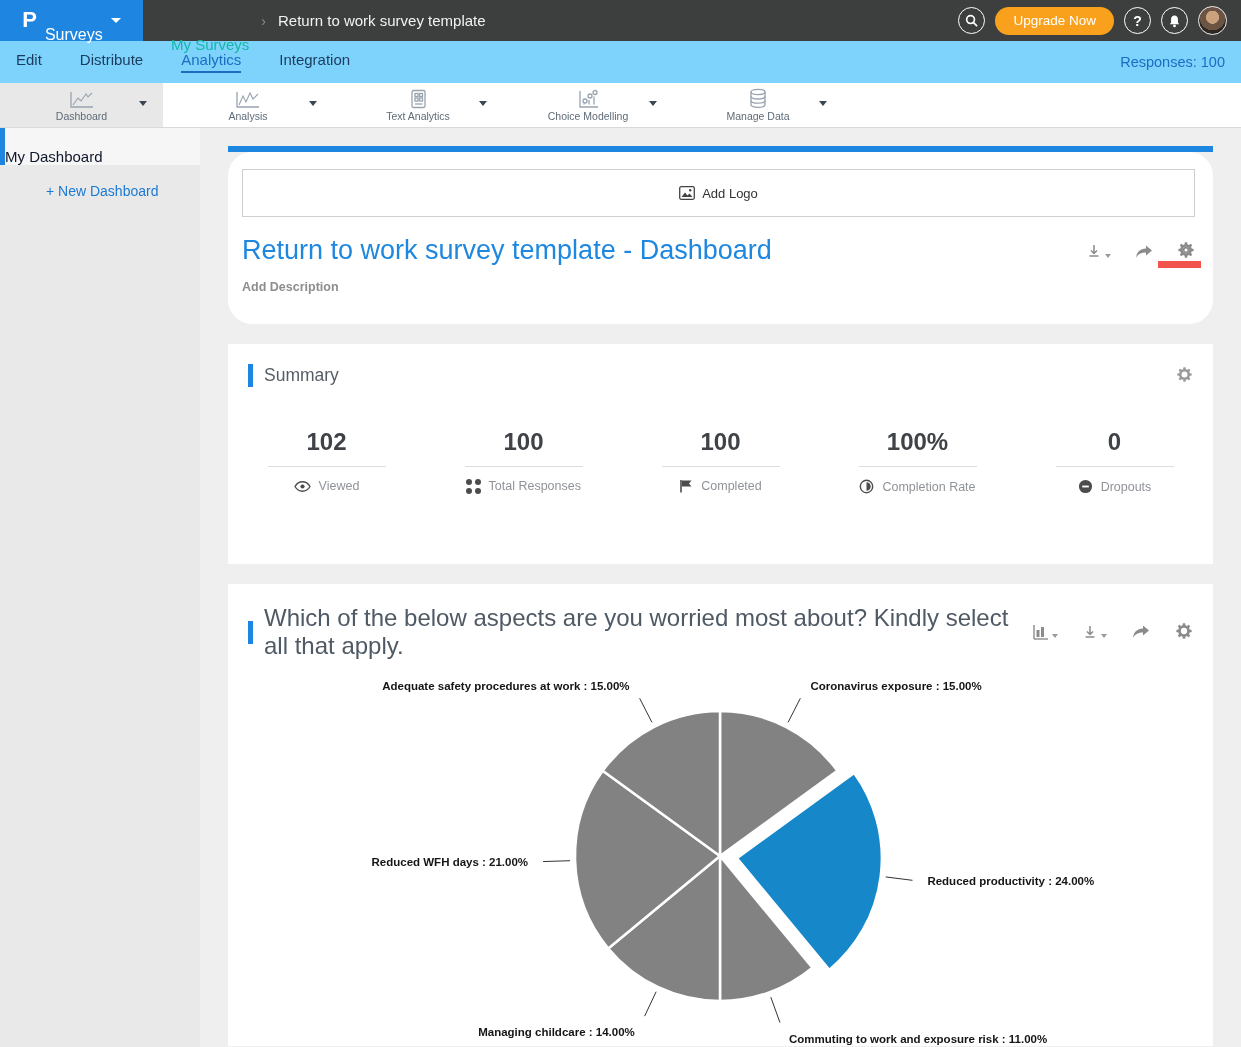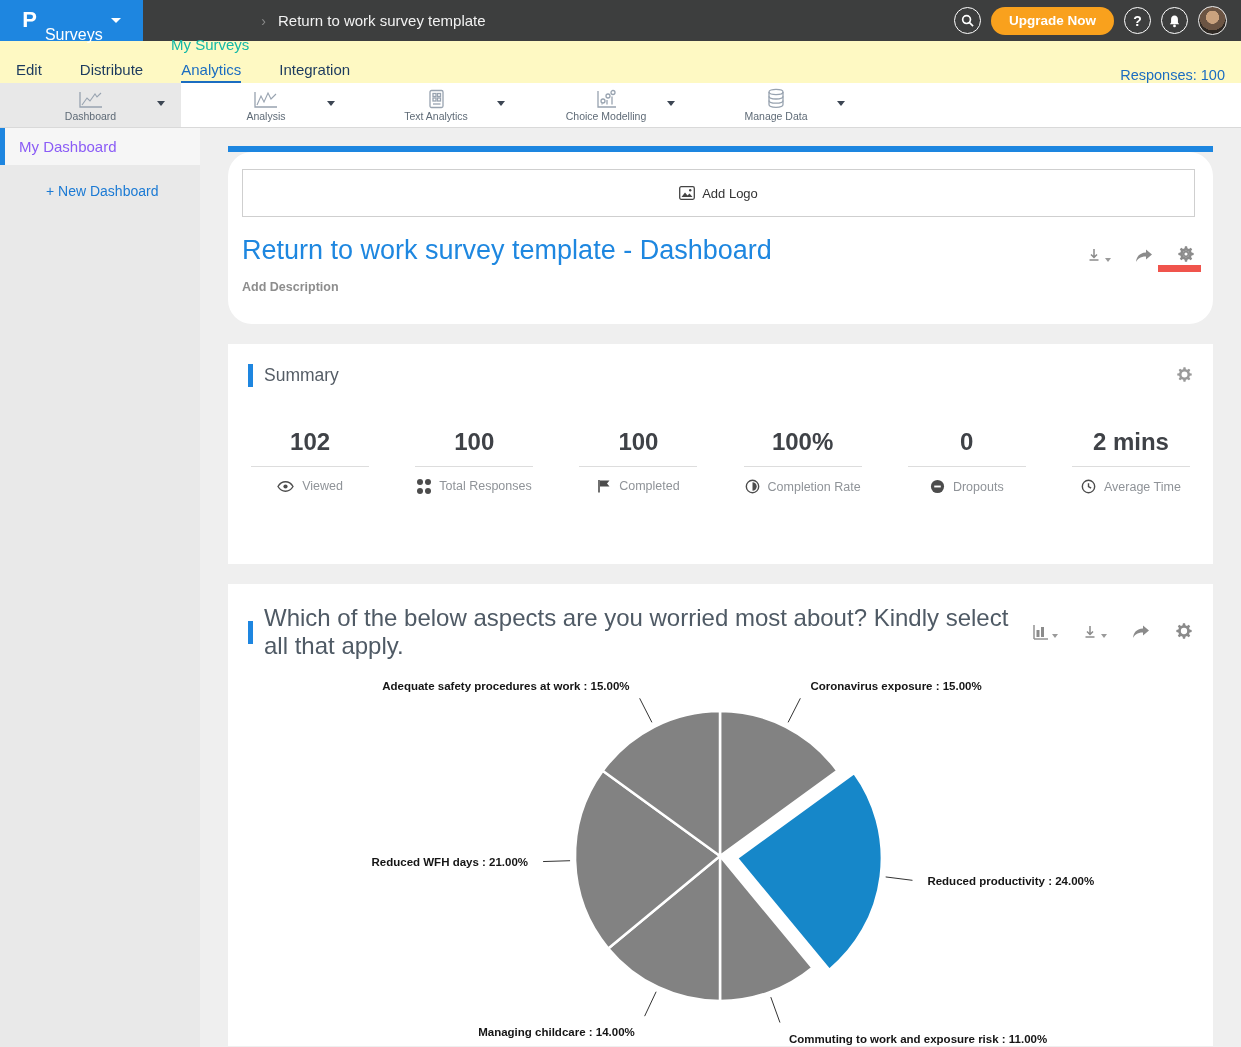--- a/index.html
+++ b/index.html
@@ -22,7 +22,7 @@
   .ring-btn { width:27px; height:27px; border-radius:50%; border:1.6px solid #fff; display:flex;
               align-items:center; justify-content:center; color:#fff; font-size:14px; font-weight:bold; cursor:pointer; }
   .upgrade-btn { background:#f9a11d; color:#fff; border:none; border-radius:15px; height:28px;
-                 padding:0 18px; font-size:13.5px; font-weight:bold; cursor:pointer;
+                 padding:0 18px; font-size:13.5px; font-weight:normal; cursor:pointer;
                  font-family:"Liberation Sans",sans-serif; }
   .avatar { width:29px; height:29px; border-radius:50%; border:1.5px solid #eee; overflow:hidden;
             background:radial-gradient(circle at 50% 38%, #caa27e 0 30%, #6b5443 31% 60%, #2e2823 61%);

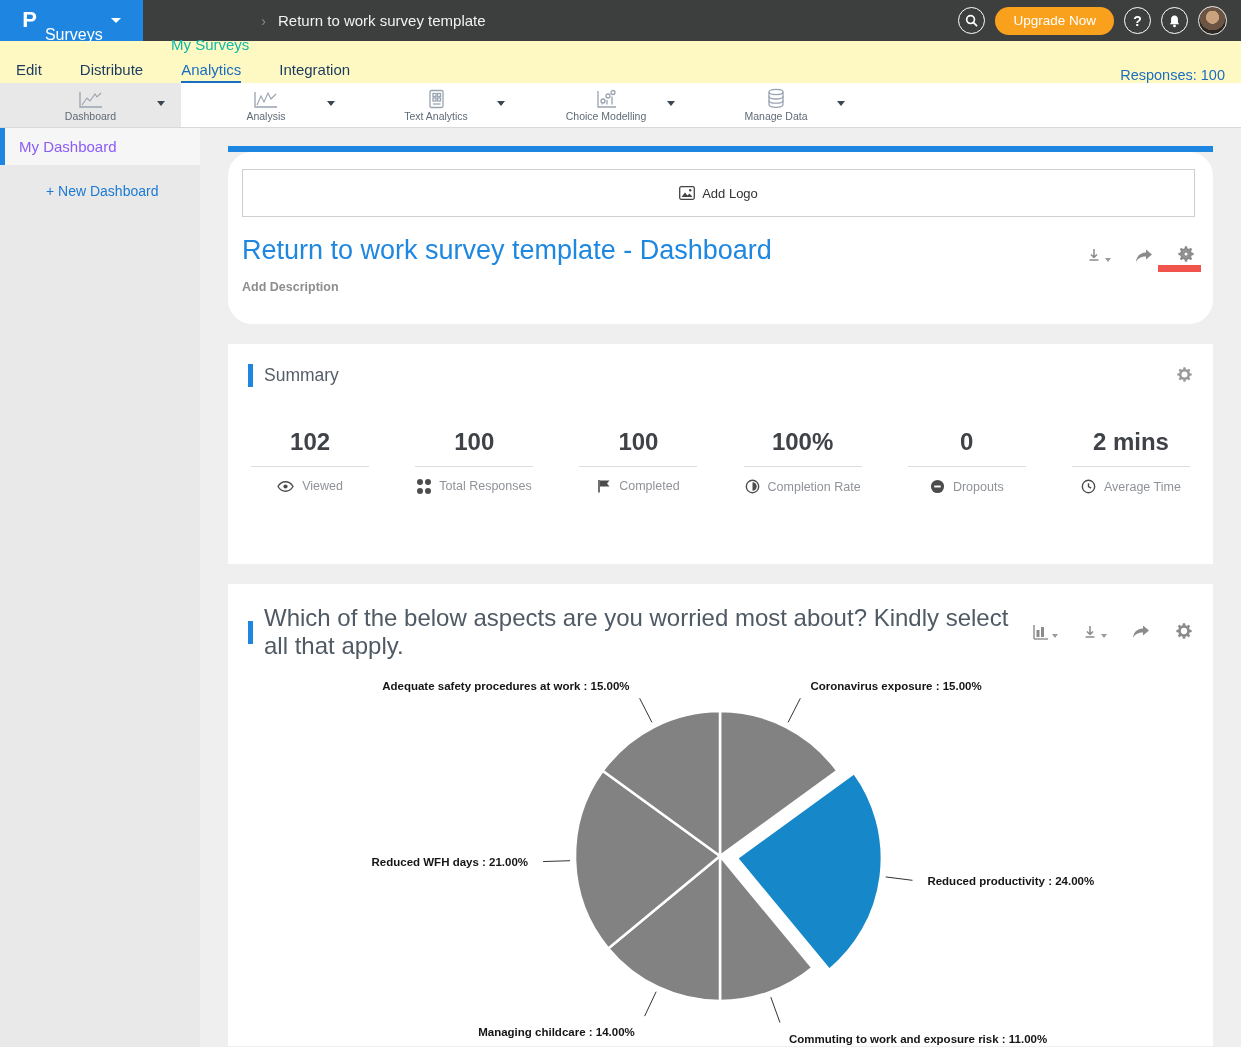--- a/index.html
+++ b/index.html
@@ -29,7 +29,7 @@
             cursor:pointer; }
 
   
-  .subnav { height:42px; background:#fef9c3; display:flex; align-items:flex-end; padding:0 16px; }
+  .subnav { height:42px; background:#7dd3fc; display:flex; align-items:center; padding:0 16px; }
   .subnav .links { display:flex; gap:38px; }
   .subnav a { text-decoration:none; color:#1c3a5e; font-size:15px; font-weight:500; cursor:pointer;
               padding-bottom:3px; }

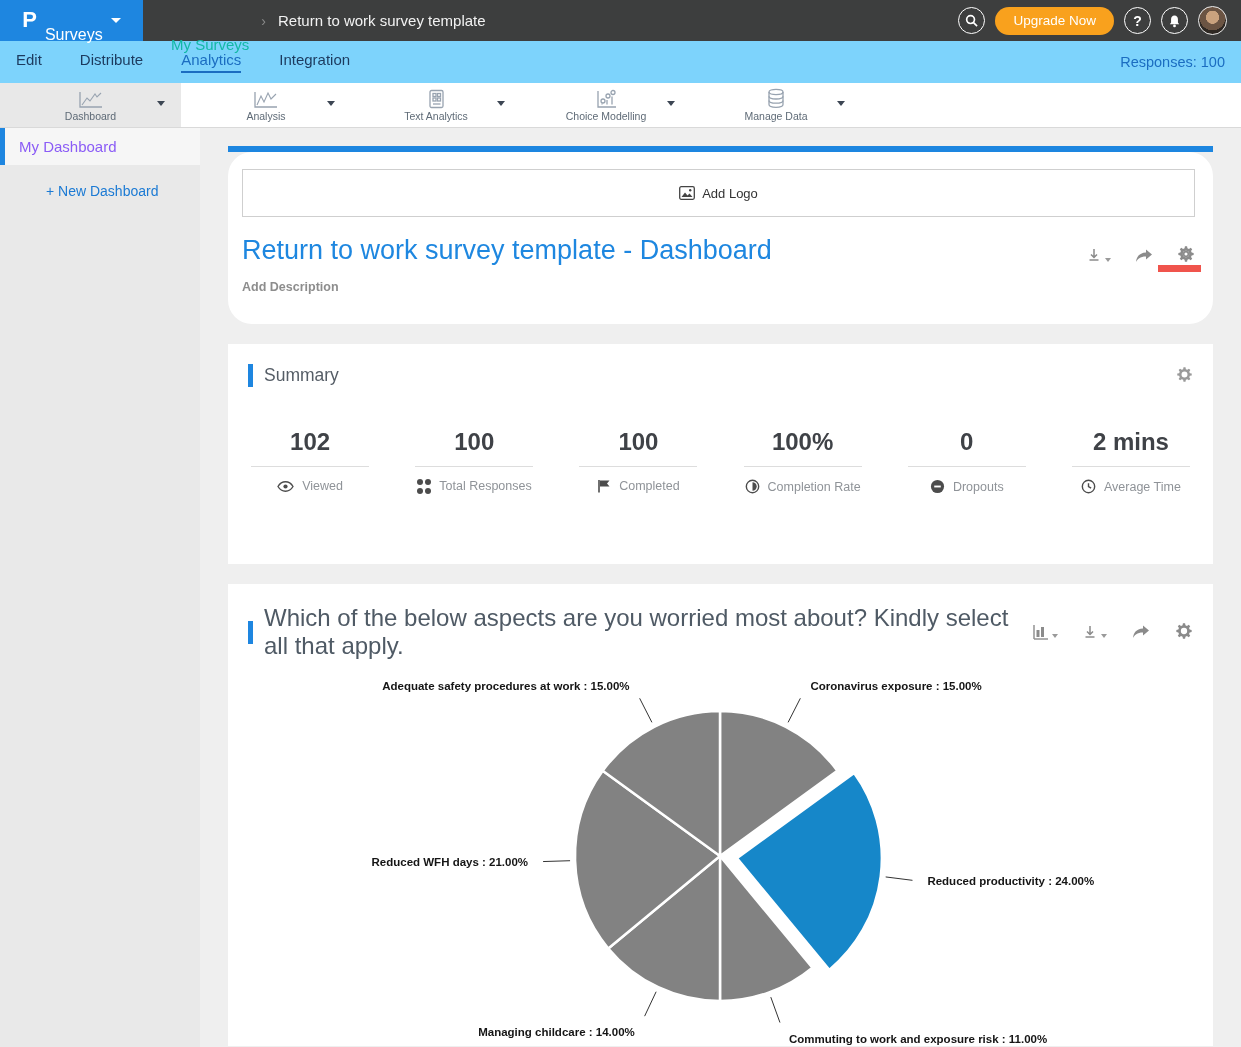--- a/index.html
+++ b/index.html
@@ -40,7 +40,7 @@
   .ribbon { height:45px; background:#fff; border-bottom:1px solid #d9d9d9; display:flex; }
   .ribbon-item { width:170px; position:relative; display:flex; flex-direction:column;
                  align-items:center; justify-content:center; cursor:pointer; }
-  .ribbon-item:first-child { width:181px; }
+  .ribbon-item:first-child { width:163px; }
   .ribbon-item.active { background:#e8e8e8; }
   .ribbon-item .ric { height:20px; display:flex; align-items:flex-end; }
   .ribbon-item .rlabel { font-size:10.5px; color:#5f6b77; margin-top:1px; }

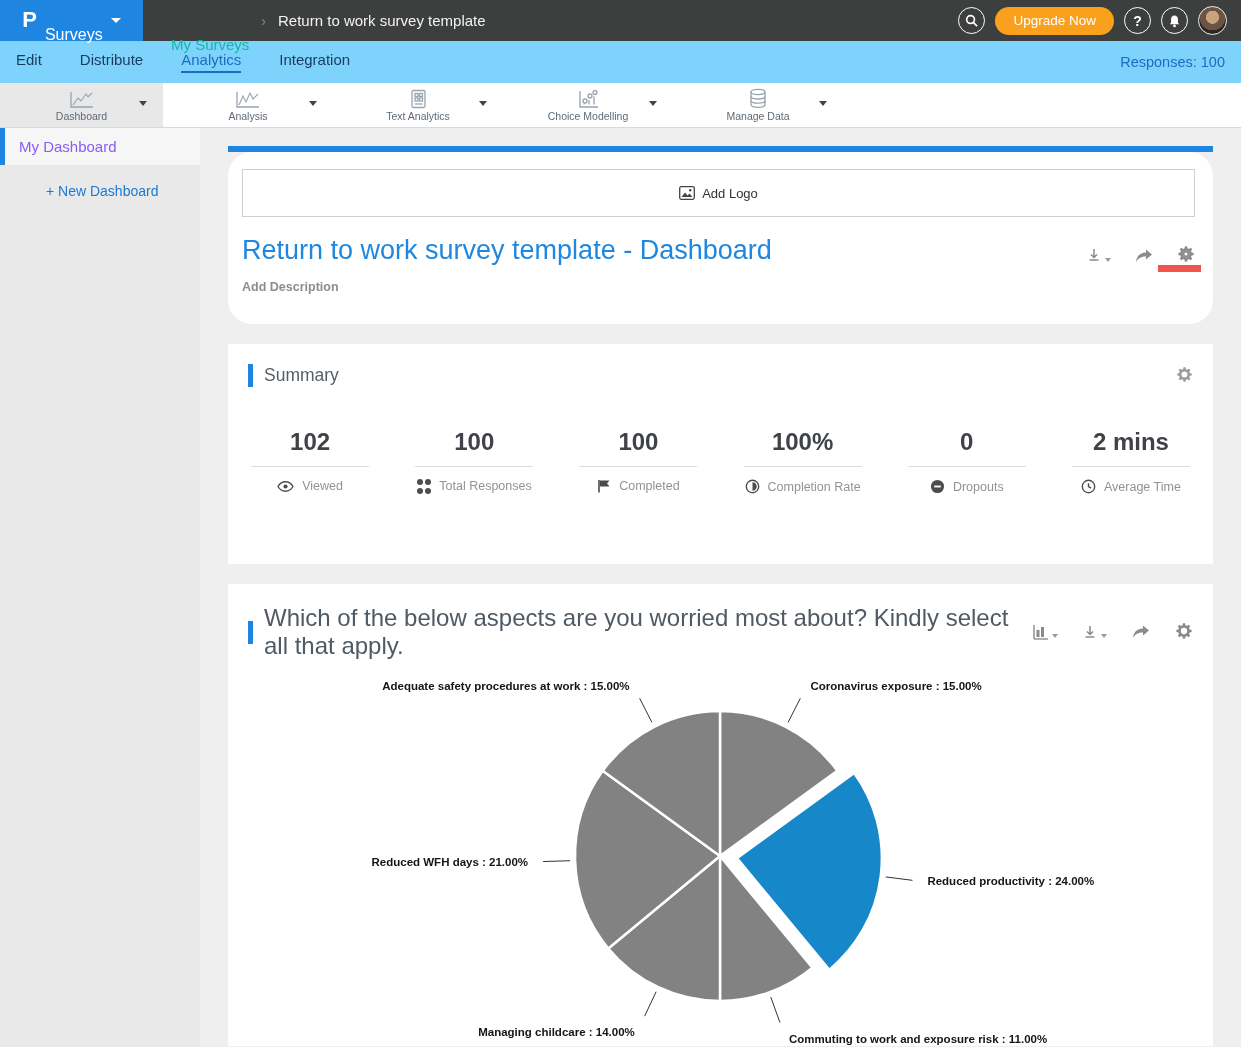--- a/index.html
+++ b/index.html
@@ -53,7 +53,7 @@
   .body { display:flex; height:919px; }
   aside { width:200px; background:#e9e9e9; flex-shrink:0; }
   .side-item { height:37px; background:#f6f6f6; border-left:5px solid #1e86e0; display:flex;
-               align-items:center; padding-left:14px; font-size:15px; color:#8b5cf6; cursor:pointer; }
+               align-items:flex-end; font-size:15px; color:#0f172a; cursor:pointer; }
   .new-dash { color:#1b7ad4; font-size:14px; padding:18px 0 0 13px; cursor:pointer; display:block;margin-left:33px; }
 
   main { flex:1; padding:18px 28px 0 28px; }

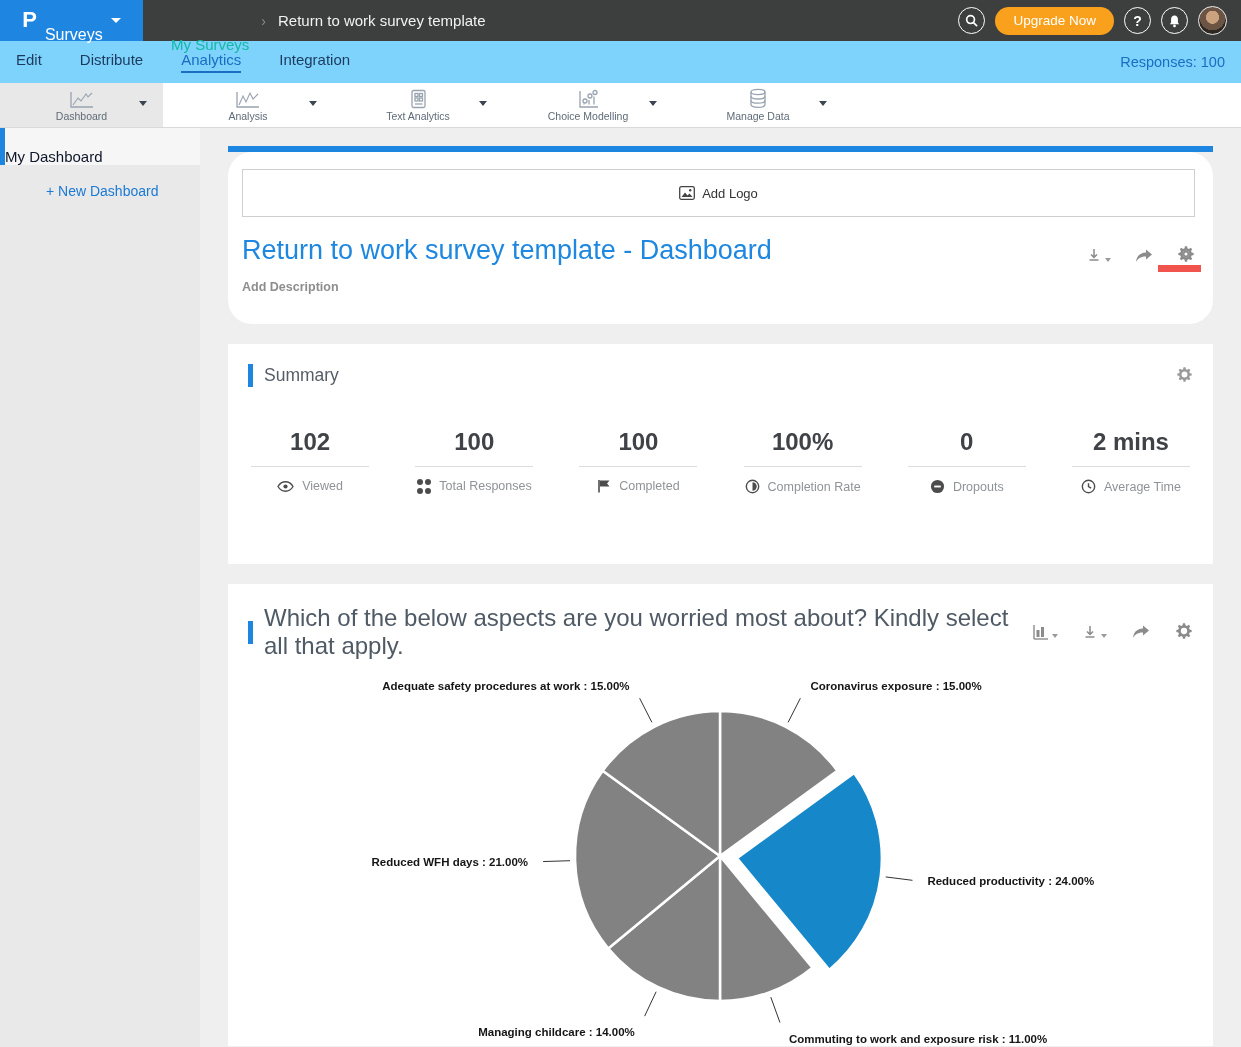--- a/index.html
+++ b/index.html
@@ -64,7 +64,7 @@
   .head-card { padding:17px 18px 30px 14px;border-radius:24px; }
   .addlogo-box { border:1px solid #cfcfcf; height:48px; display:flex; align-items:center;
                  justify-content:center; gap:7px; color:#333; font-size:13px; cursor:pointer; }
-  .title-row { display:flex; align-items:flex-end; margin-top:18px; }
+  .title-row { display:flex; align-items:flex-start; margin-top:18px; }
   .page-title { color:#1e87e0; font-size:27px; font-weight:500; cursor:pointer; }
   .head-icons { margin-left:auto; display:flex; gap:23px; align-items:center; padding-top:6px; position:relative; }
   .red-annot { position:absolute; right:-6px; top:26px; width:43px; height:7px; background:#f0544c; }

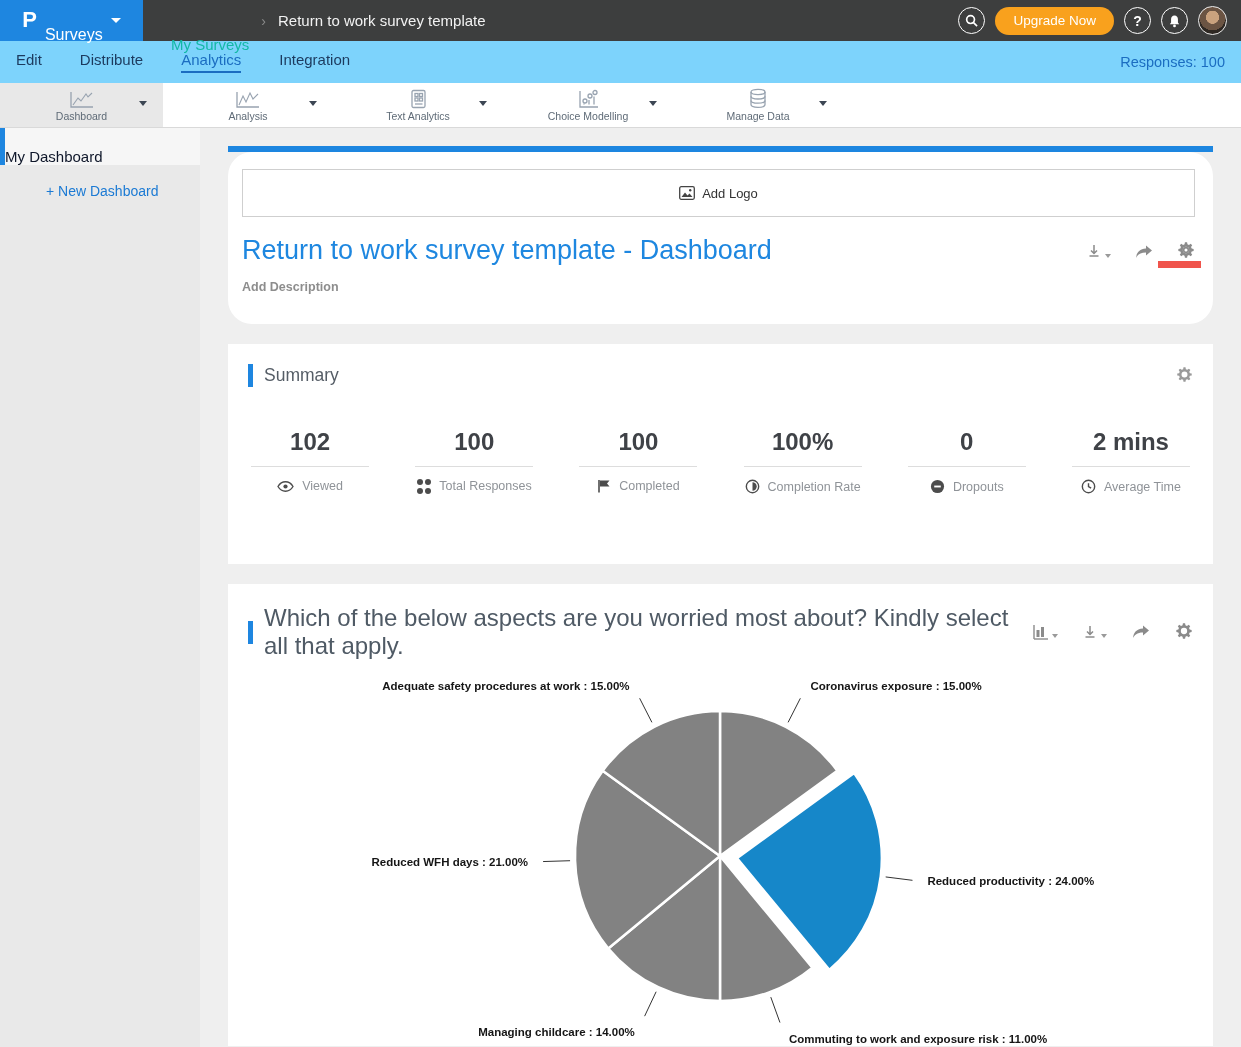--- a/index.html
+++ b/index.html
@@ -326,17 +326,6 @@
               <rect x="4.5" y="7" width="7" height="2" fill="#fff"></rect>
             </svg>
             <span>Dropouts</span>
-          </div>
-        </div>
-        <div class="metric">
-          <div class="metric-value">2 mins</div>
-          <div class="metric-rule"></div>
-          <div class="metric-label">
-            <svg width="15" height="15" viewBox="0 0 16 16">
-              <circle cx="8" cy="8" r="6.6" fill="none" stroke="#4c4c4c" stroke-width="1.5"></circle>
-              <path d="M8 4.5 V8 L10.8 9.8" fill="none" stroke="#4c4c4c" stroke-width="1.5"></path>
-            </svg>
-            <span>Average Time</span>
           </div>
         </div>
       </div>

